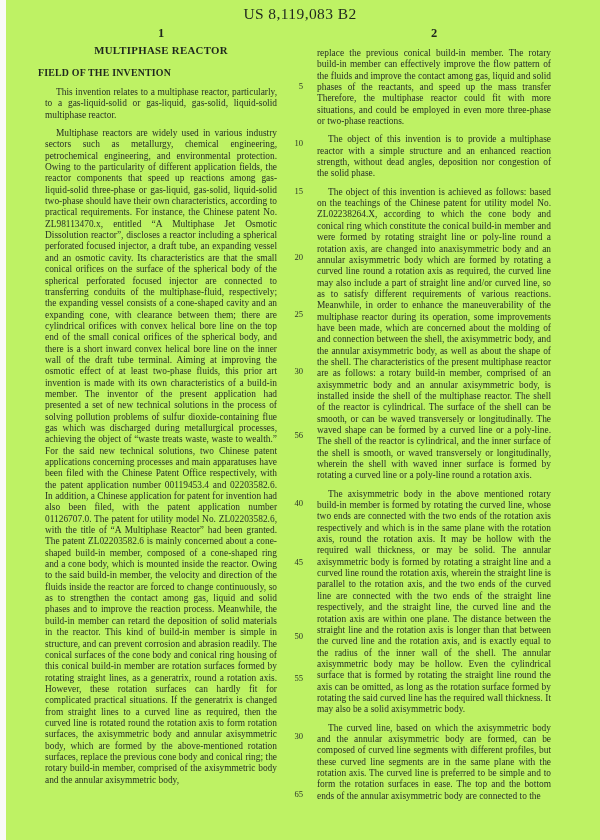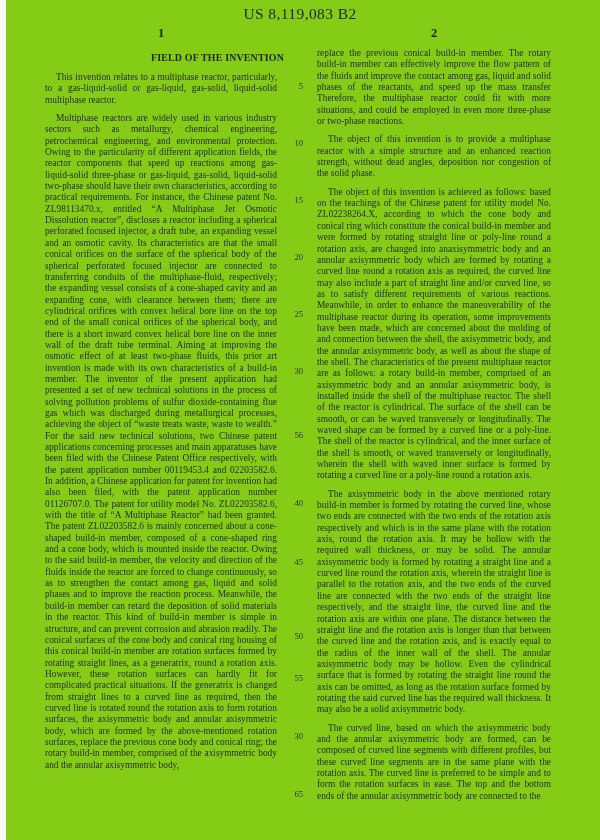--- a/index.html
+++ b/index.html
@@ -6,7 +6,7 @@
   .page {
     position:relative;
     width:600px; height:840px;
-    background:#84cc16;
+    background:#bef264;
     overflow:hidden;
     font-family:"Liberation Serif", serif;
     color:#272f26;

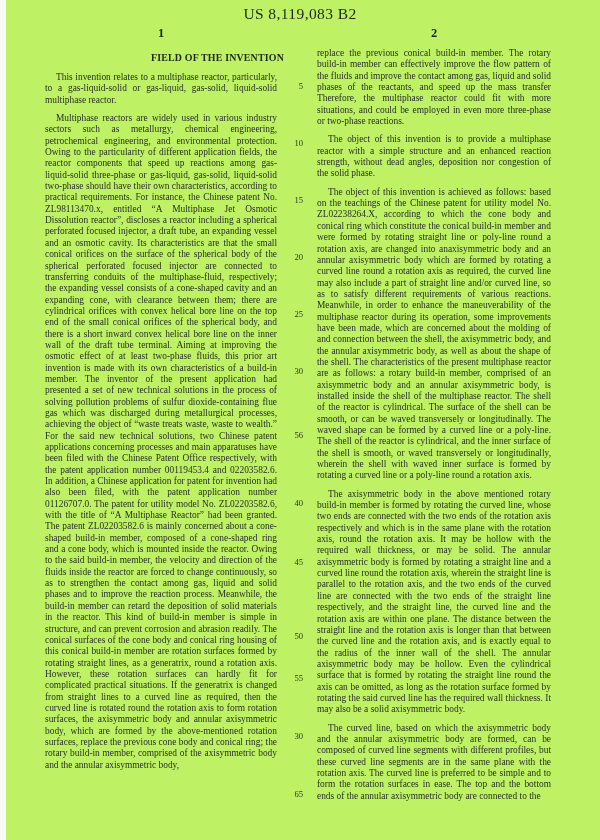--- a/index.html
+++ b/index.html
@@ -81,6 +81,7 @@
 
   <div class="col col-left">
     <div class="col-num">1</div>
+    <div class="invention-title">MULTIPHASE REACTOR</div>
     <div class="section-heading h-field">FIELD OF THE INVENTION</div>
     <p class="body indent">This invention relates to a multiphase reactor, particularly, to a gas-liquid-solid or gas-liquid, gas-solid, liquid-solid multiphase reactor.</p>
     <p class="body indent">Multiphase reactors are widely used in various industry sectors such as metallurgy, chemical engineering, petrochemical engineering, and environmental protection. Owing to the particularity of different application fields, the reactor components that speed up reactions among gas-liquid-solid three-phase or gas-liquid, gas-solid, liquid-solid two-phase should have their own characteristics, according to practical requirements. For instance, the Chinese patent No. ZL98113470.x, entitled “A Multiphase Jet Osmotic Dissolution reactor”, discloses a reactor including a spherical perforated focused injector, a draft tube, an expanding vessel and an osmotic cavity. Its characteristics are that the small conical orifices on the surface of the spherical body of the spherical perforated focused injector are connected to transferring conduits of the multiphase-fluid, respectively; the expanding vessel consists of a cone-shaped cavity and an expanding cone, with clearance between them; there are cylindrical orifices with convex helical bore line on the top end of the small conical orifices of the spherical body, and there is a short inward convex helical bore line on the inner wall of the draft tube terminal. Aiming at improving the osmotic effect of at least two-phase fluids, this prior art invention is made with its own characteristics of a build-in member. The inventor of the present application had presented a set of new technical solutions in the process of solving pollution problems of sulfur dioxide-containing flue gas which was discharged during metallurgical processes, achieving the object of “waste treats waste, waste to wealth.” For the said new technical solutions, two Chinese patent applications concerning processes and main apparatuses have been filed with the Chinese Patent Office respectively, with the patent application number 00119453.4 and 02203582.6. In addition, a Chinese application for patent for invention had also been filed, with the patent application number 01126707.0. The patent for utility model No. ZL02203582.6, with the title of “A Multiphase Reactor” had been granted. The patent ZL02203582.6 is mainly concerned about a cone-shaped build-in member, composed of a cone-shaped ring and a cone body, which is mounted inside the reactor. Owing to the said build-in member, the velocity and direction of the fluids inside the reactor are forced to change continuously, so as to strengthen the contact among gas, liquid and solid phases and to improve the reaction process. Meanwhile, the build-in member can retard the deposition of solid materials in the reactor. This kind of build-in member is simple in structure, and can prevent corrosion and abrasion readily. The conical surfaces of the cone body and conical ring housing of this conical build-in member are rotation surfaces formed by rotating straight lines, as a generatrix, round a rotation axis. However, these rotation surfaces can hardly fit for complicated practical situations. If the generatrix is changed from straight lines to a curved line as required, then the curved line is rotated round the rotation axis to form rotation surfaces, the axisymmetric body and annular axisymmetric body, which are formed by the above-mentioned rotation surfaces, replace the previous cone body and conical ring; the rotary build-in member, comprised of the axisymmetric body and the annular axisymmetric body,</p>

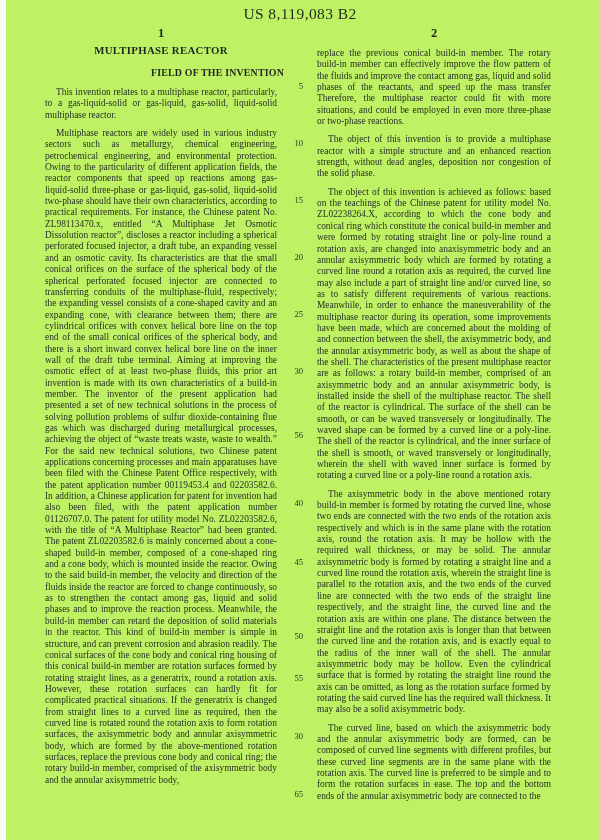--- a/index.html
+++ b/index.html
@@ -48,7 +48,7 @@
   .section-heading {
     font-size:9.9px;
     font-weight:bold;
-    text-align:right;
+    text-align:left;
     letter-spacing:0.2px;
     color:#1f271e;
   }

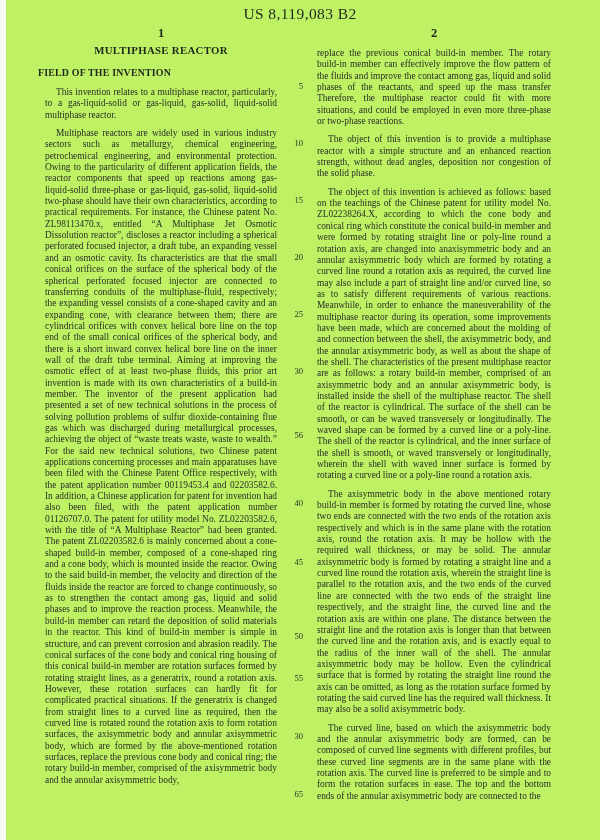--- a/index.html
+++ b/index.html
@@ -90,7 +90,7 @@
   <div class="gutter">
     <span class="line-num" style="top:81px">5</span>
     <span class="line-num" style="top:138px">10</span>
-    <span class="line-num" style="top:195px">15</span>
+    <span class="line-num" style="top:186px">15</span>
     <span class="line-num" style="top:252px">20</span>
     <span class="line-num" style="top:309px">25</span>
     <span class="line-num" style="top:366px">30</span>

